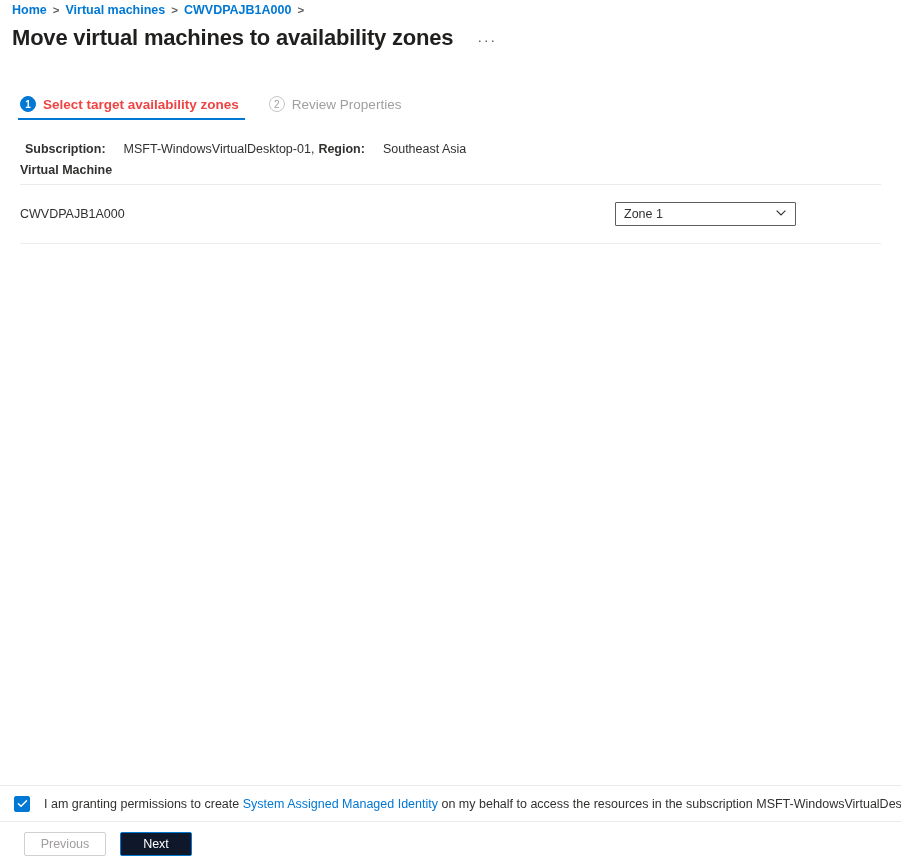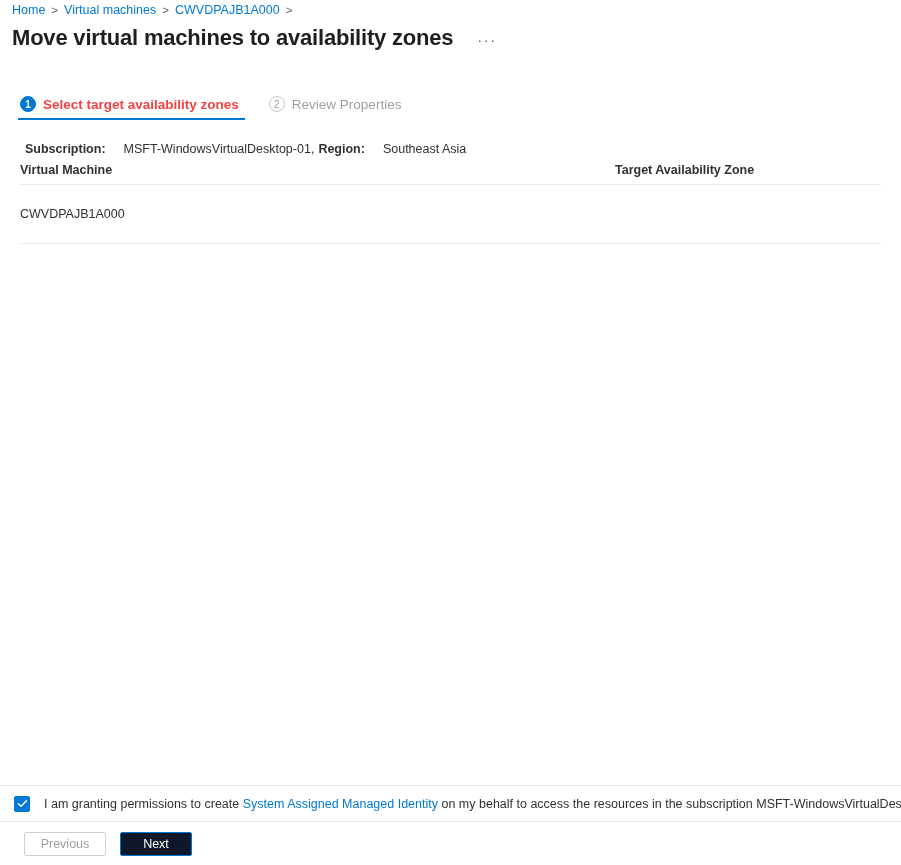--- a/index.html
+++ b/index.html
@@ -29,6 +29,7 @@
     font-size: 12.5px;
     line-height: 20px;
     white-space: nowrap;
+    font-weight: bold;
   }
   .crumb-link {
     color: #0078d4;

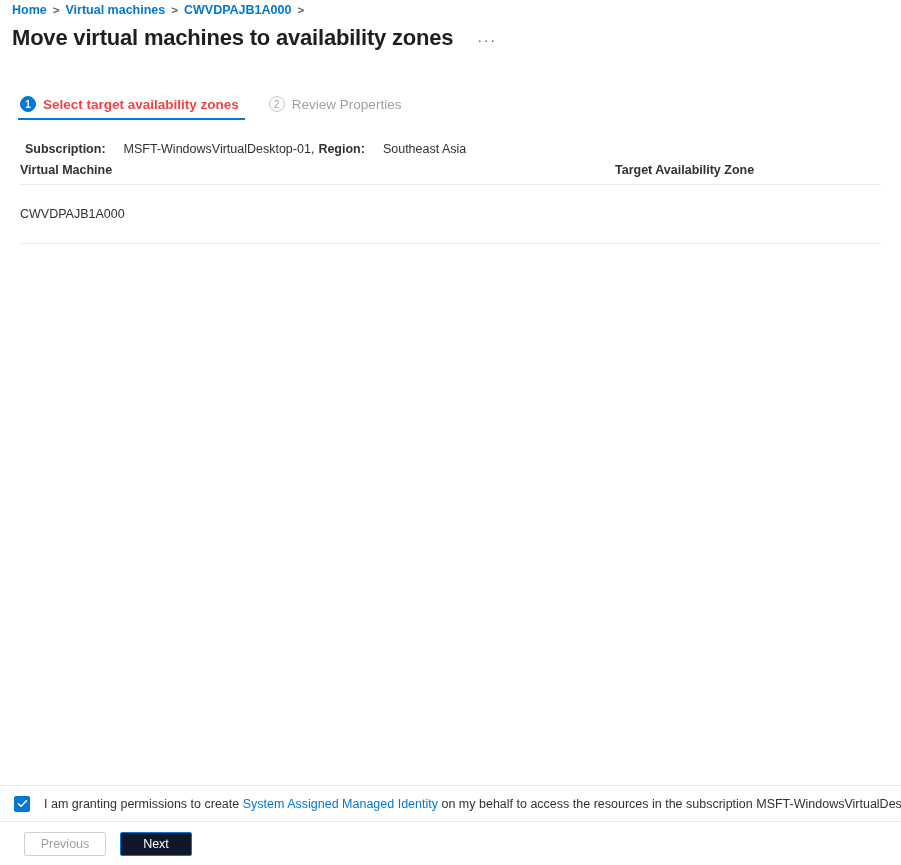--- a/index.html
+++ b/index.html
@@ -323,7 +323,6 @@
 <div class="table-area">
   <div class="tbl-head">
     <div class="col-vm th">Virtual Machine</div>
-    <div class="col-zone th">Target Availability Zone</div>
   </div>
   <div class="tbl-body-row">
     <div class="col-vm td">CWVDPAJB1A000</div>

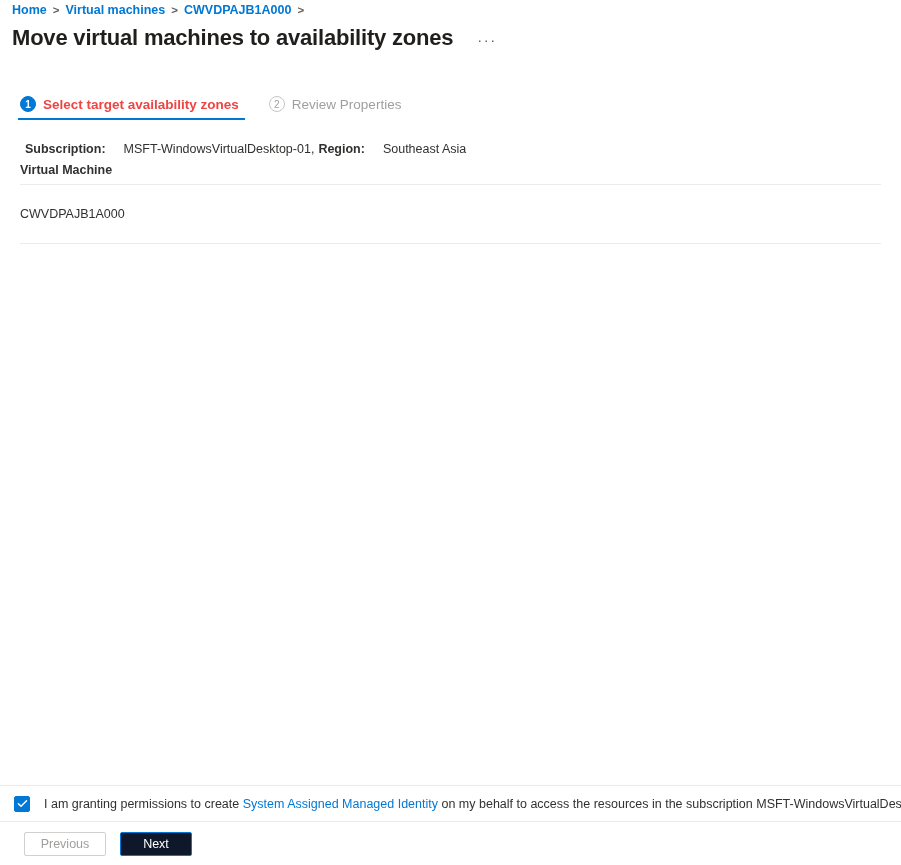--- a/index.html
+++ b/index.html
@@ -326,6 +326,16 @@
   </div>
   <div class="tbl-body-row">
     <div class="col-vm td">CWVDPAJB1A000</div>
+    <div class="col-zone">
+      <div class="zone-select">
+        <span>Zone 1</span>
+        <span class="chev">
+          <svg width="10" height="10" viewBox="0 0 10 10" aria-hidden="true">
+            <path d="M1 3 L5 7 L9 3" fill="none" stroke="#323130" stroke-width="1.1" stroke-linecap="square"></path>
+          </svg>
+        </span>
+      </div>
+    </div>
   </div>
 </div>
 

